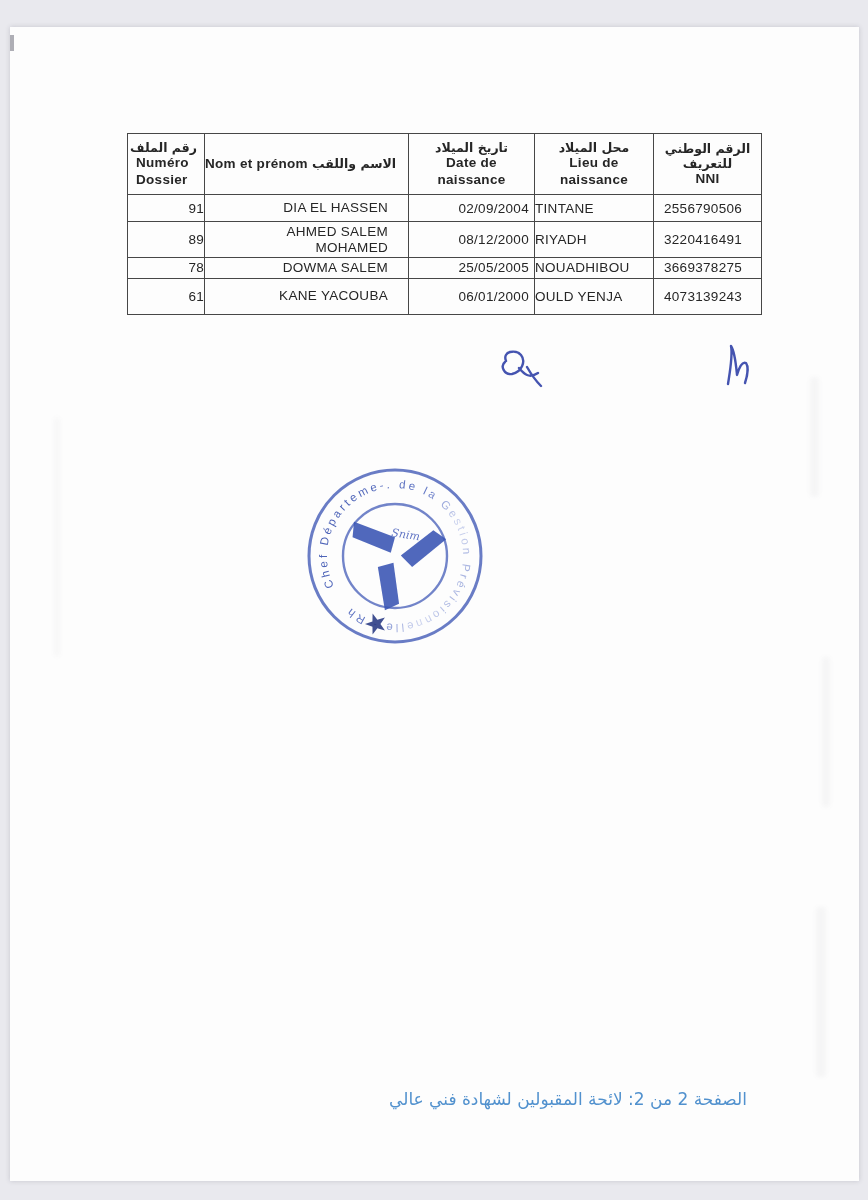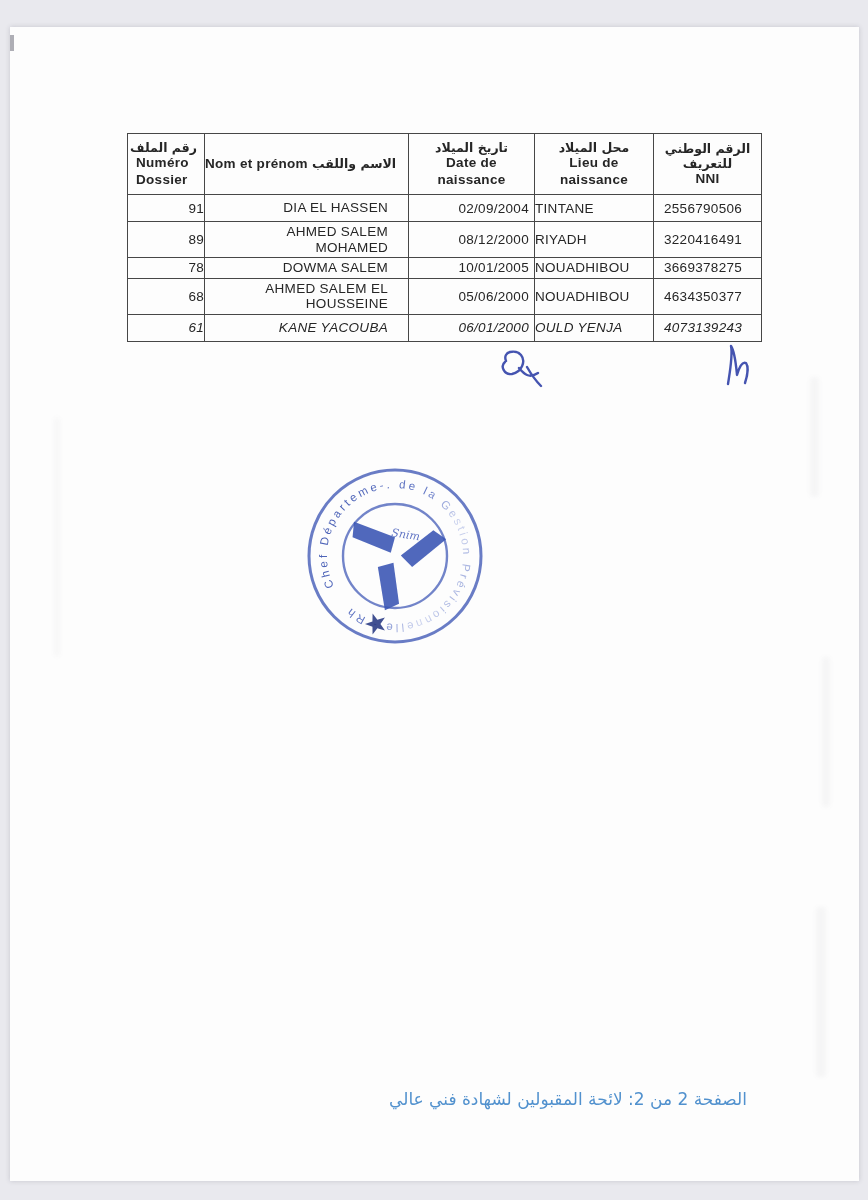--- a/index.html
+++ b/index.html
@@ -131,7 +131,7 @@
       <tr>
         <td class="c-num">78</td>
         <td class="c-name">DOWMA SALEM</td>
-        <td class="c-date">10/01/2005</td>
+        <td class="c-date">25/05/2005</td>
         <td class="c-pob">NOUADHIBOU</td>
         <td class="c-nni">3669378275</td>
       </tr>

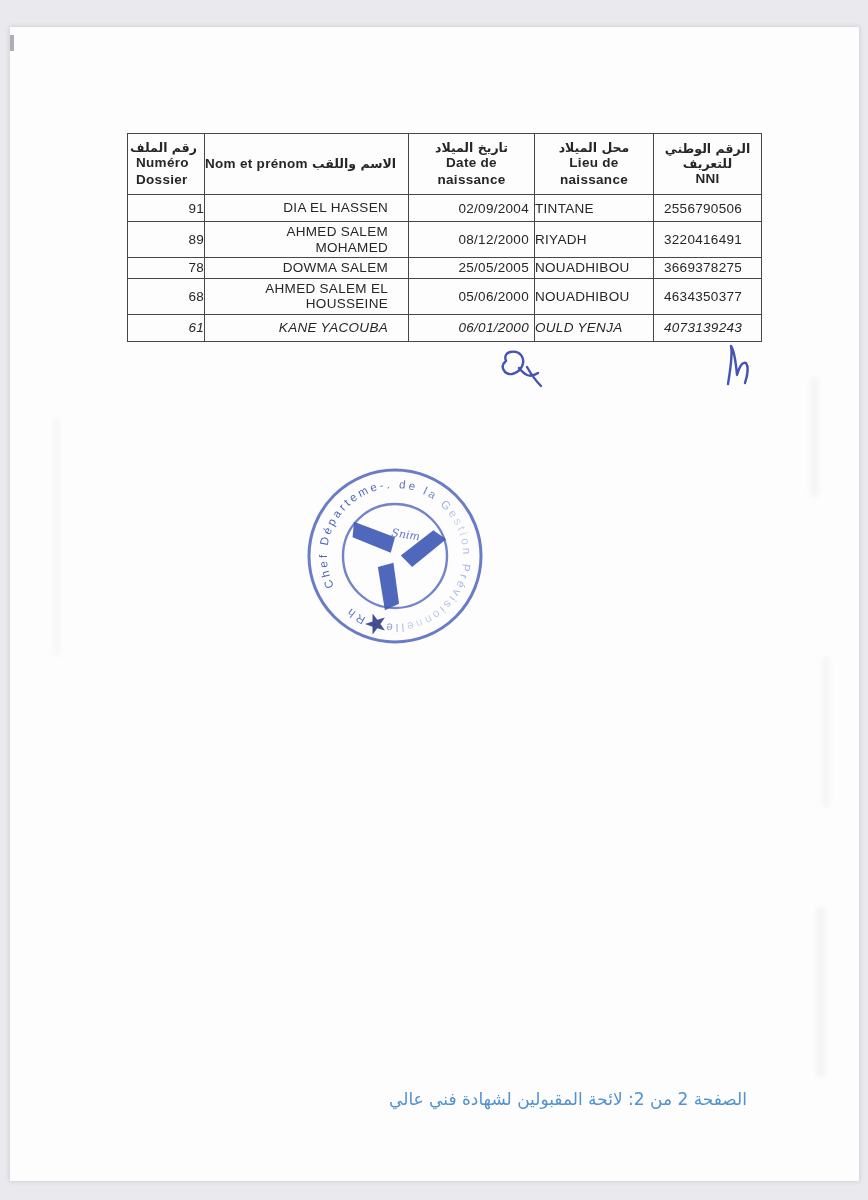--- a/index.html
+++ b/index.html
@@ -136,13 +136,6 @@
         <td class="c-nni">3669378275</td>
       </tr>
       <tr>
-        <td class="c-num">68</td>
-        <td class="c-name">AHMED SALEM EL HOUSSEINE</td>
-        <td class="c-date">05/06/2000</td>
-        <td class="c-pob">NOUADHIBOU</td>
-        <td class="c-nni">4634350377</td>
-      </tr>
-      <tr>
         <td class="c-num">61</td>
         <td class="c-name">KANE YACOUBA</td>
         <td class="c-date">06/01/2000</td>

